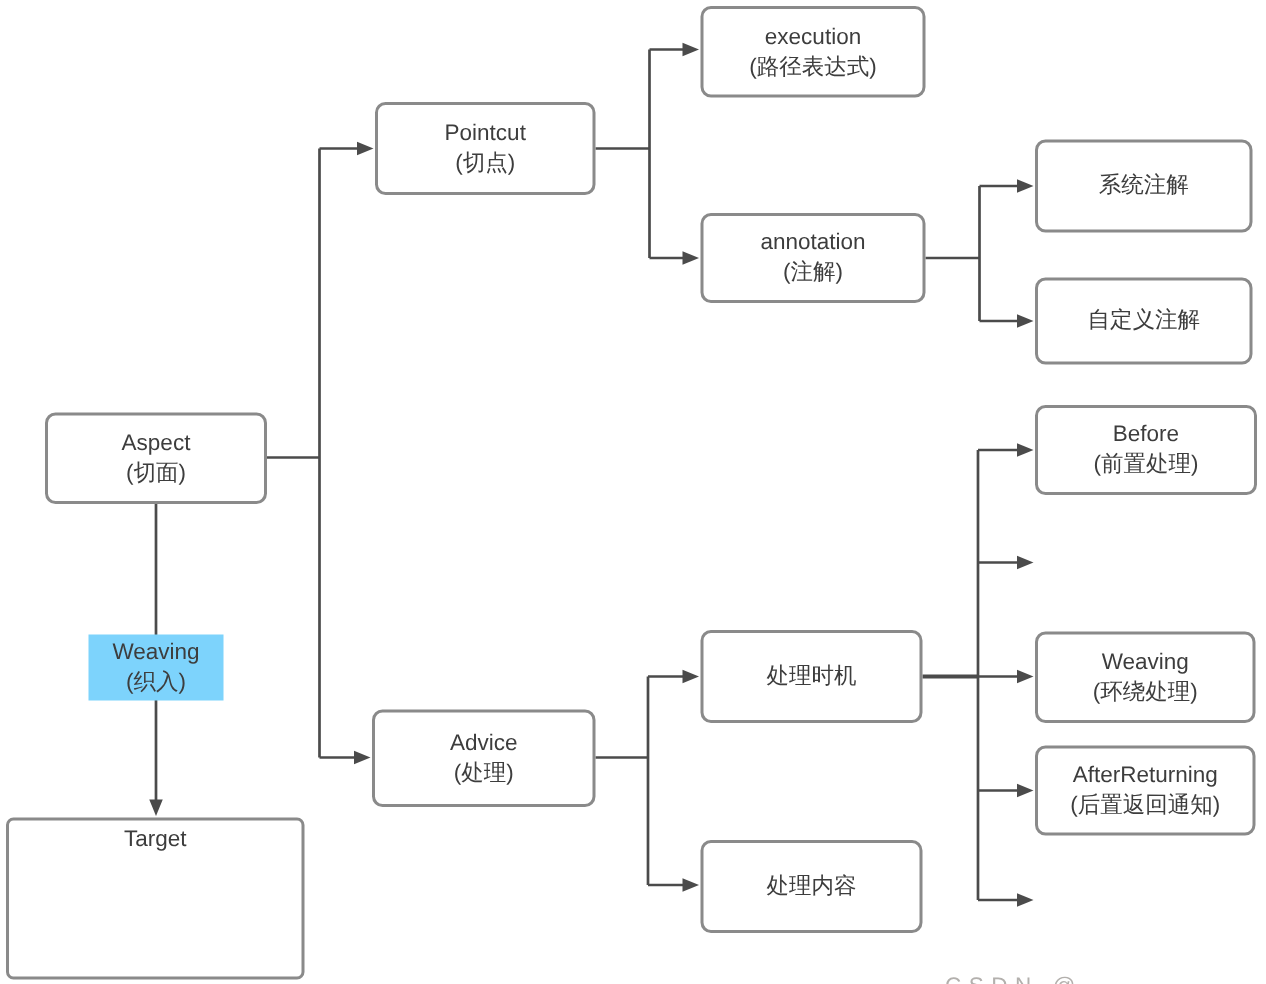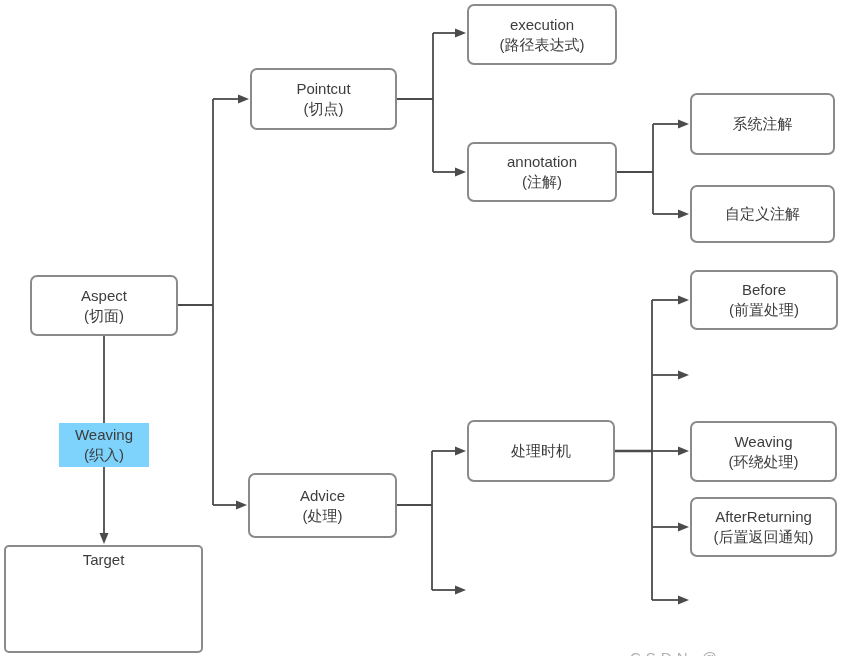--- a/index.html
+++ b/index.html
@@ -139,6 +139,10 @@
     <span class="s">(处理)</span>
   </div>
 
+  <div class="node" style="left:467px;top:560px;width:148px;height:62px">
+    <span class="t">处理内容</span>
+
+  </div>
 
   <div class="node" style="left:690px;top:270px;width:148px;height:60px">
     <span class="t">Before</span>

